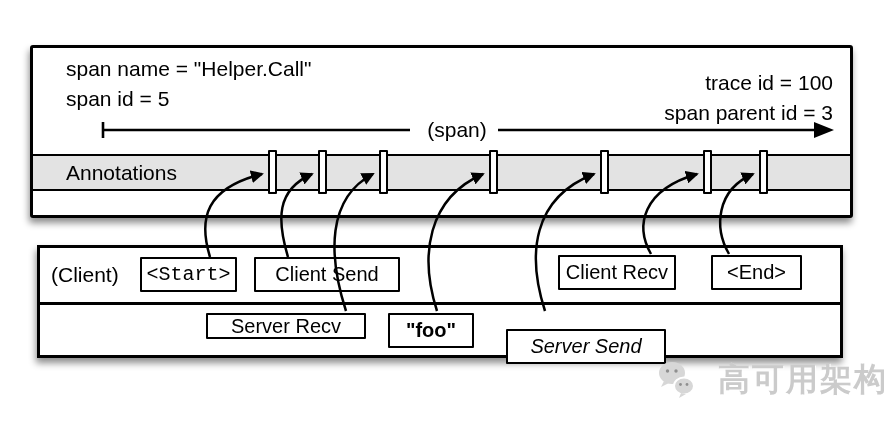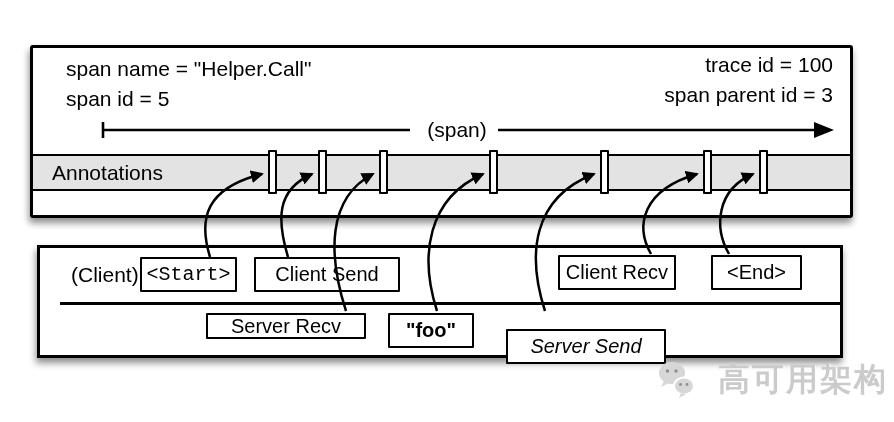--- a/index.html
+++ b/index.html
@@ -28,7 +28,7 @@
     font-size: 21px; line-height: 30px; color: #000;
   }
   .info-right {
-    position: absolute; right: 17px; top: 2px;
+    position: absolute; right: 17px; top: 20px;
     font-size: 21px; line-height: 30px; color: #000;
     text-align: right;
   }

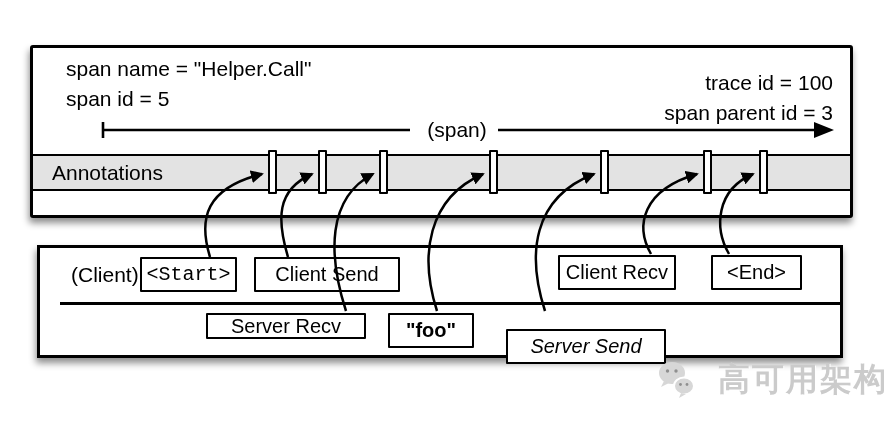--- a/index.html
+++ b/index.html
@@ -46,7 +46,7 @@
     border-bottom: 2.5px solid #000;
     display: flex; align-items: center;
   }
-  .ann-band span { font-size: 21px; color: #000; padding-left: 19px; }
+  .ann-band span { font-size: 21px; color: #000; padding-left: 19px; margin-left: 14px; }
   .tick {
     position: absolute; top: 102px;
     width: 9px; height: 44px;

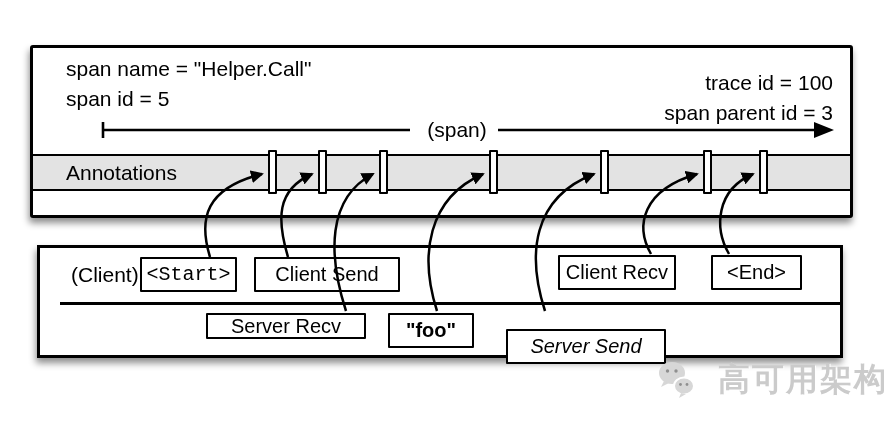--- a/index.html
+++ b/index.html
@@ -63,7 +63,6 @@
     border: 3px solid #000;
     background: #ffffff;
     box-shadow: -1px 5px 7px rgba(0,0,0,0.45);
-    padding-left: 20px;
   }
   .client-row {
     height: 57px; background: #ffffff;

